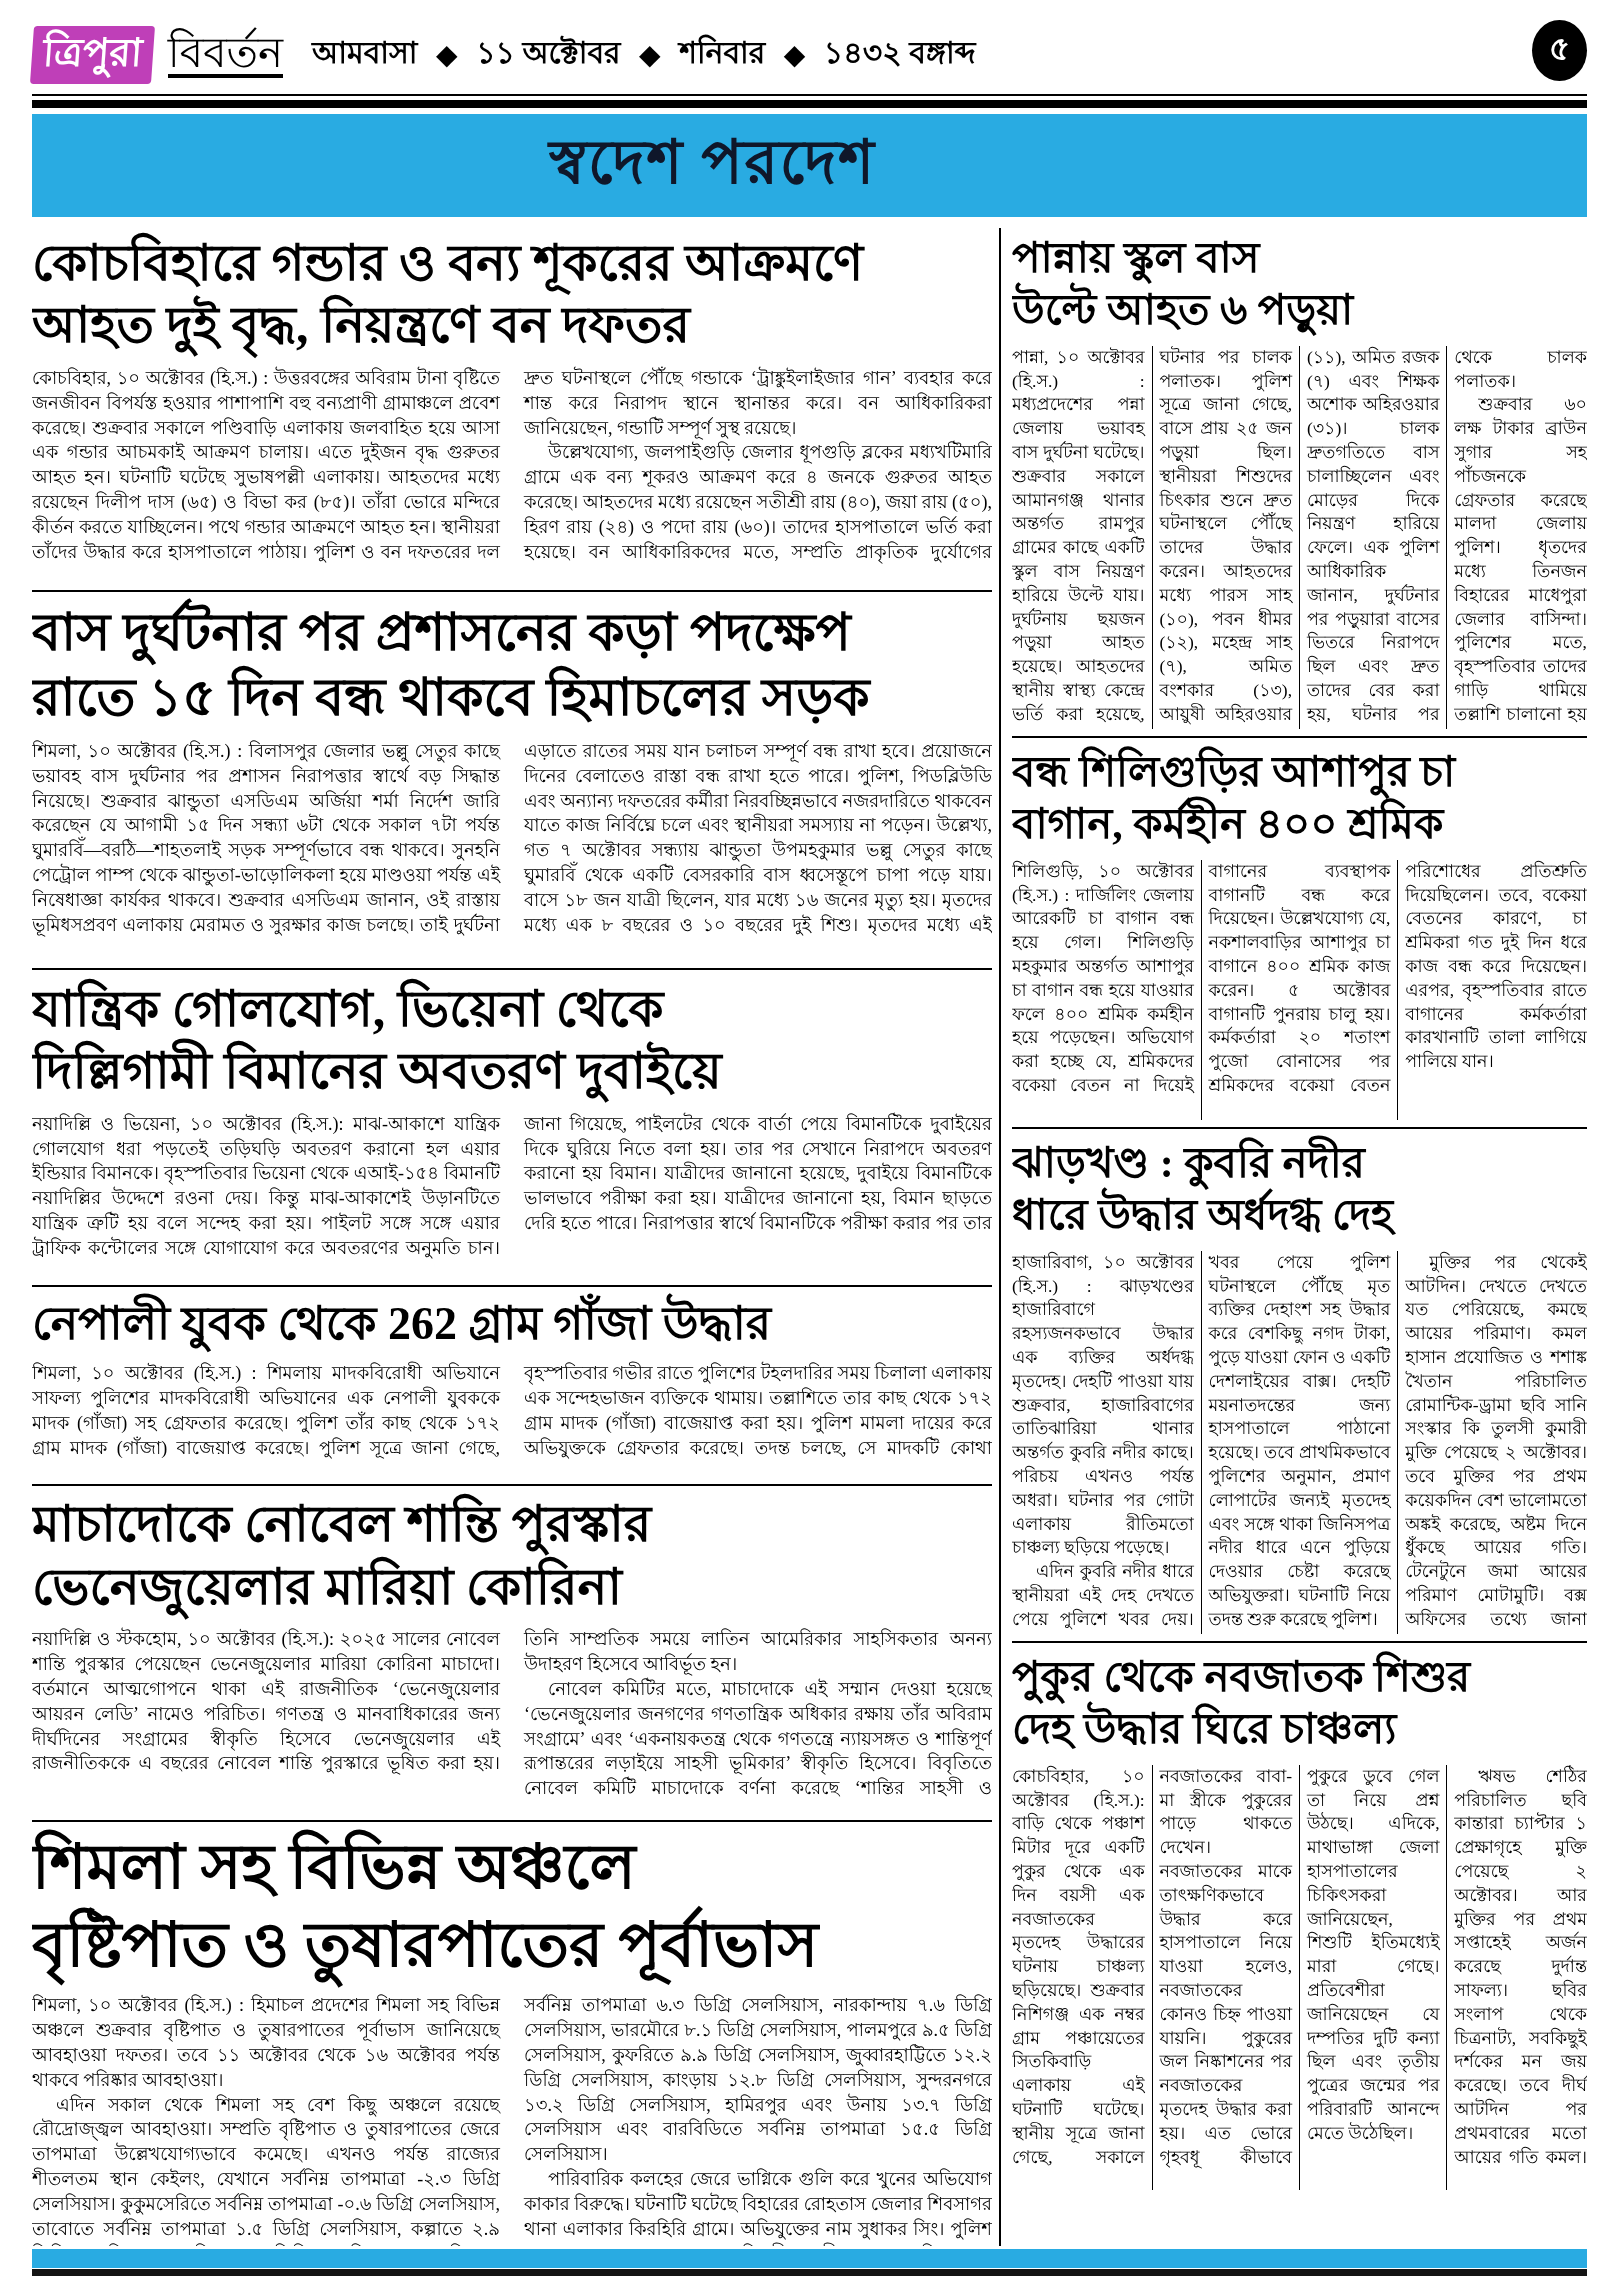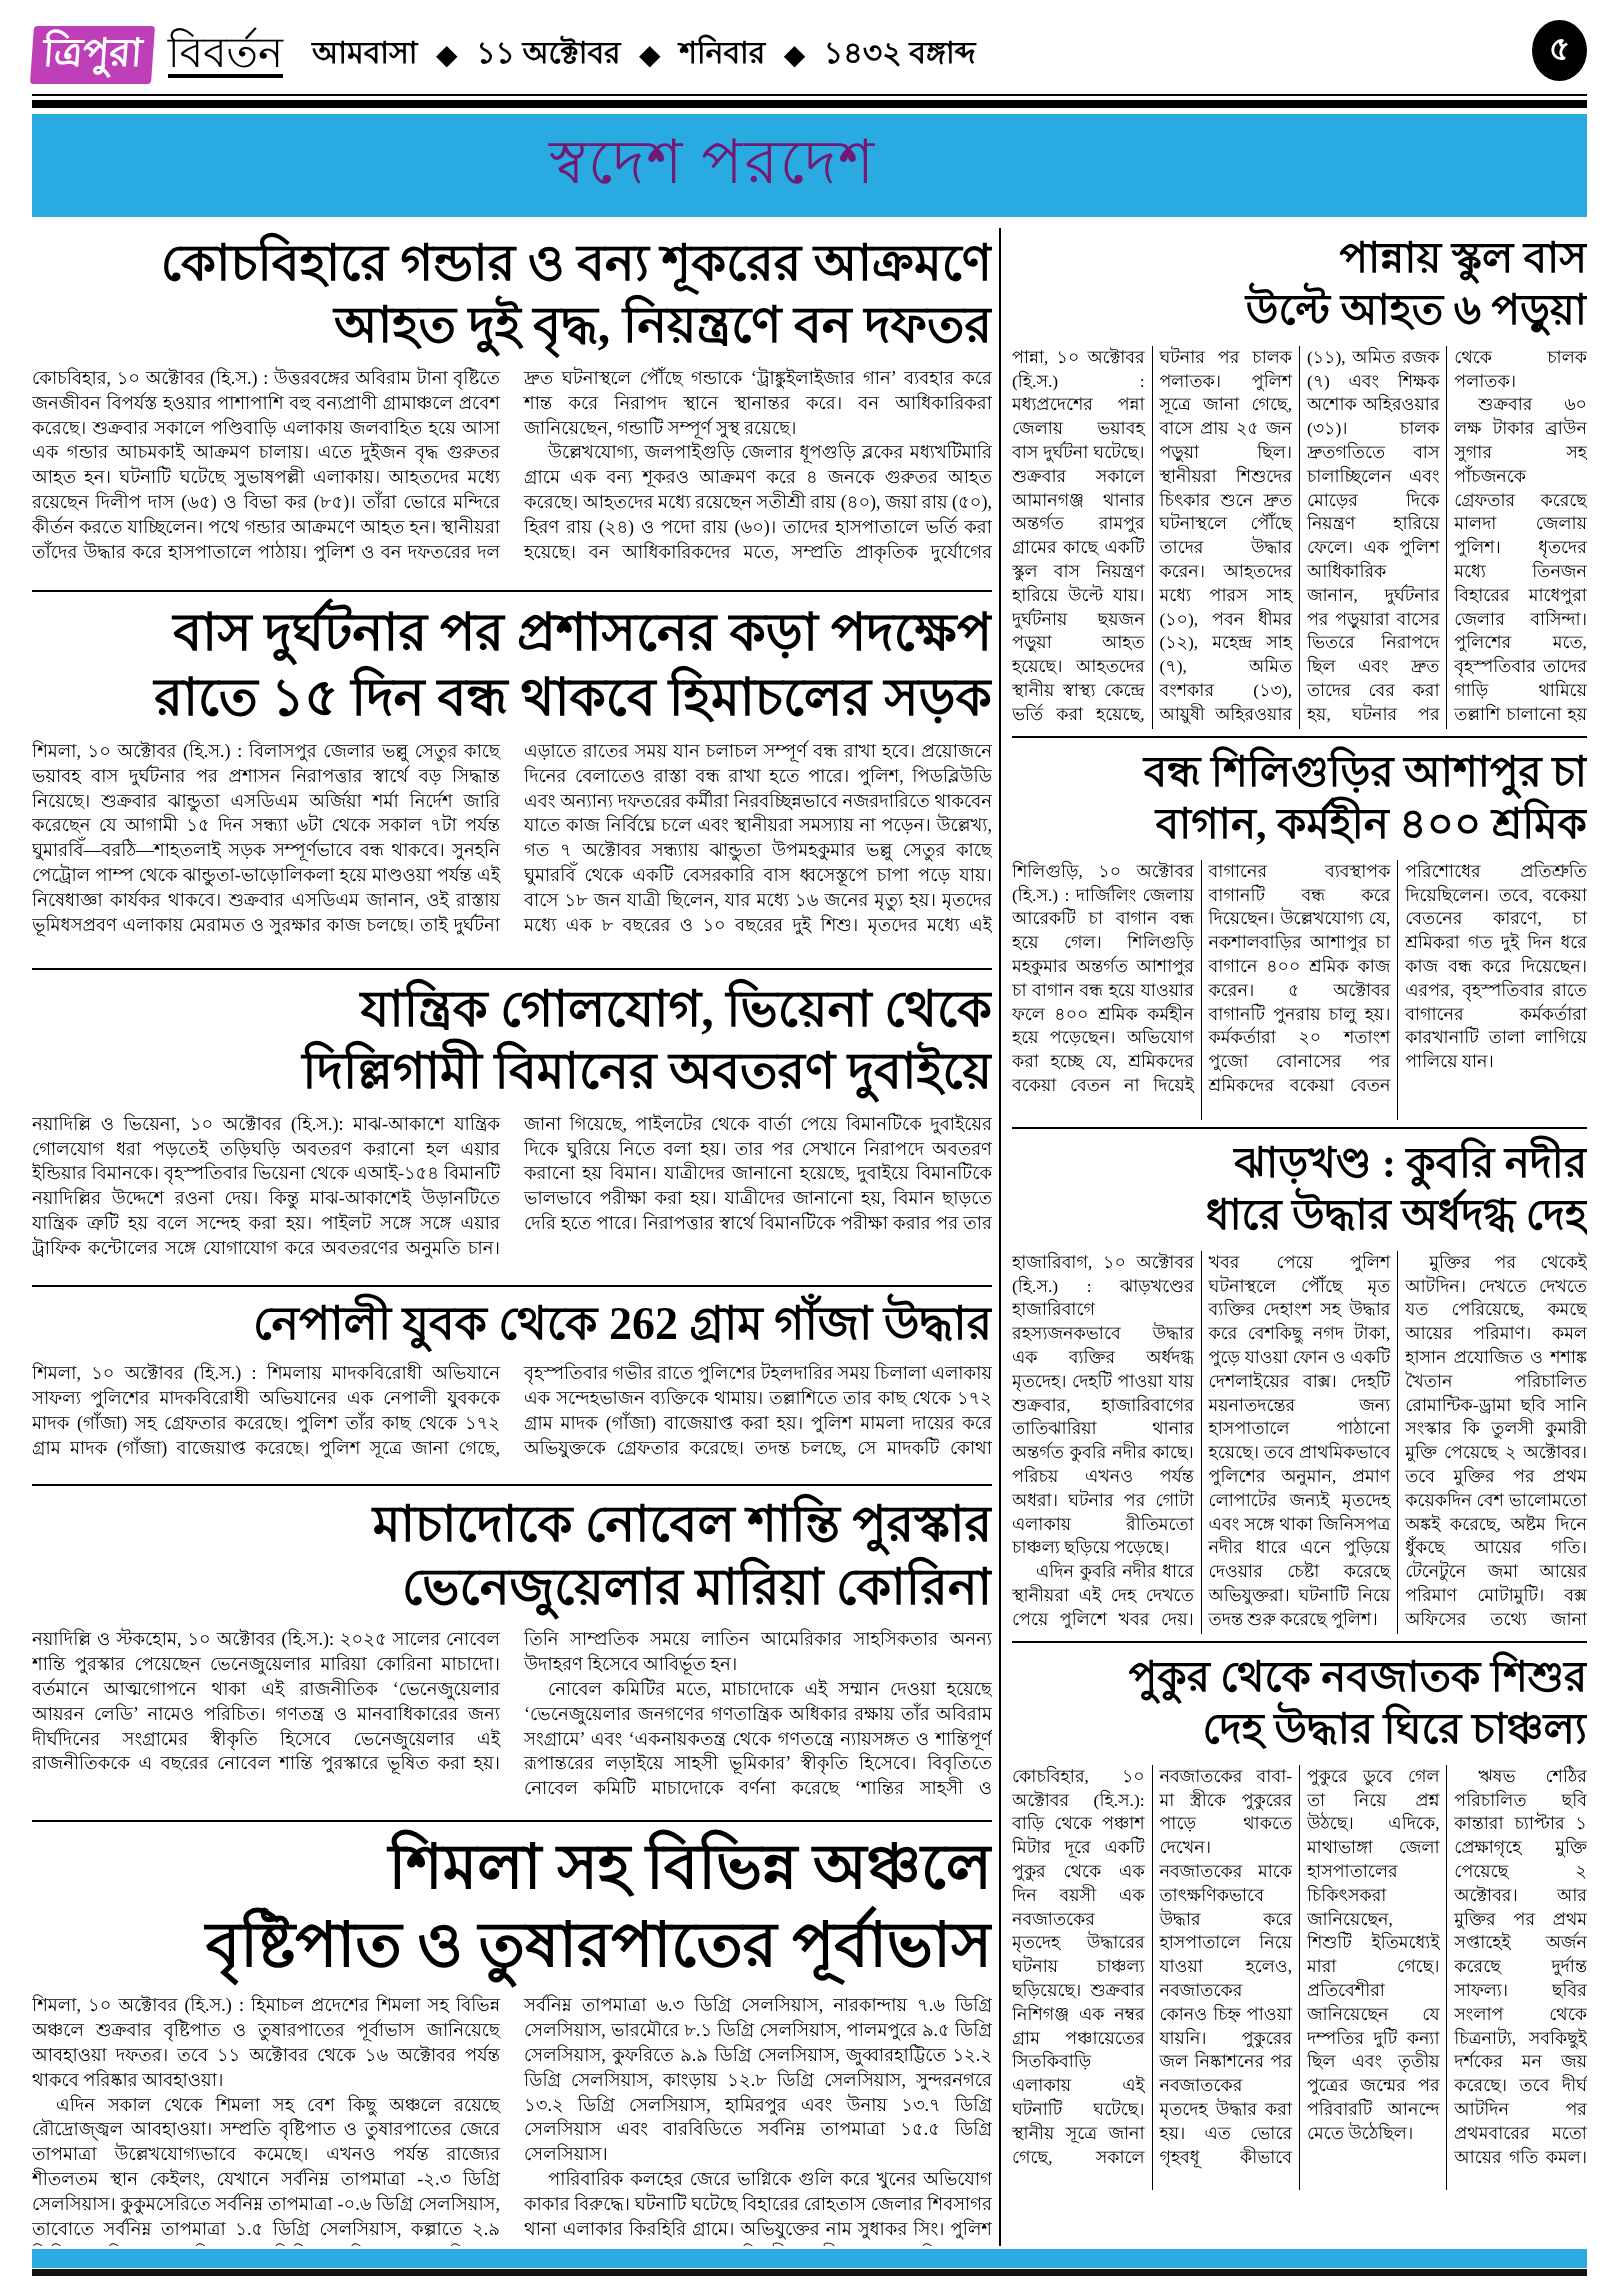--- a/index.html
+++ b/index.html
@@ -20,7 +20,7 @@
   
   .banner{position:absolute;left:32px;right:32px;top:114px;height:103px;background:var(--banner-bg,#29abe2);
           display:flex;align-items:center;justify-content:center;}
-  .banner-title{color:#701a75;font-size:61px;font-weight:normal;letter-spacing:1.8px;padding-right:194px;}
+  .banner-title{color:#0f172a;font-size:61px;font-weight:bold;letter-spacing:1.8px;padding-right:194px;}
   
   .content{position:absolute;left:32px;right:32px;top:228px;height:2018px;overflow:hidden;}
   .left-col{position:absolute;left:0;top:0;width:960px;height:100%;overflow:hidden;}

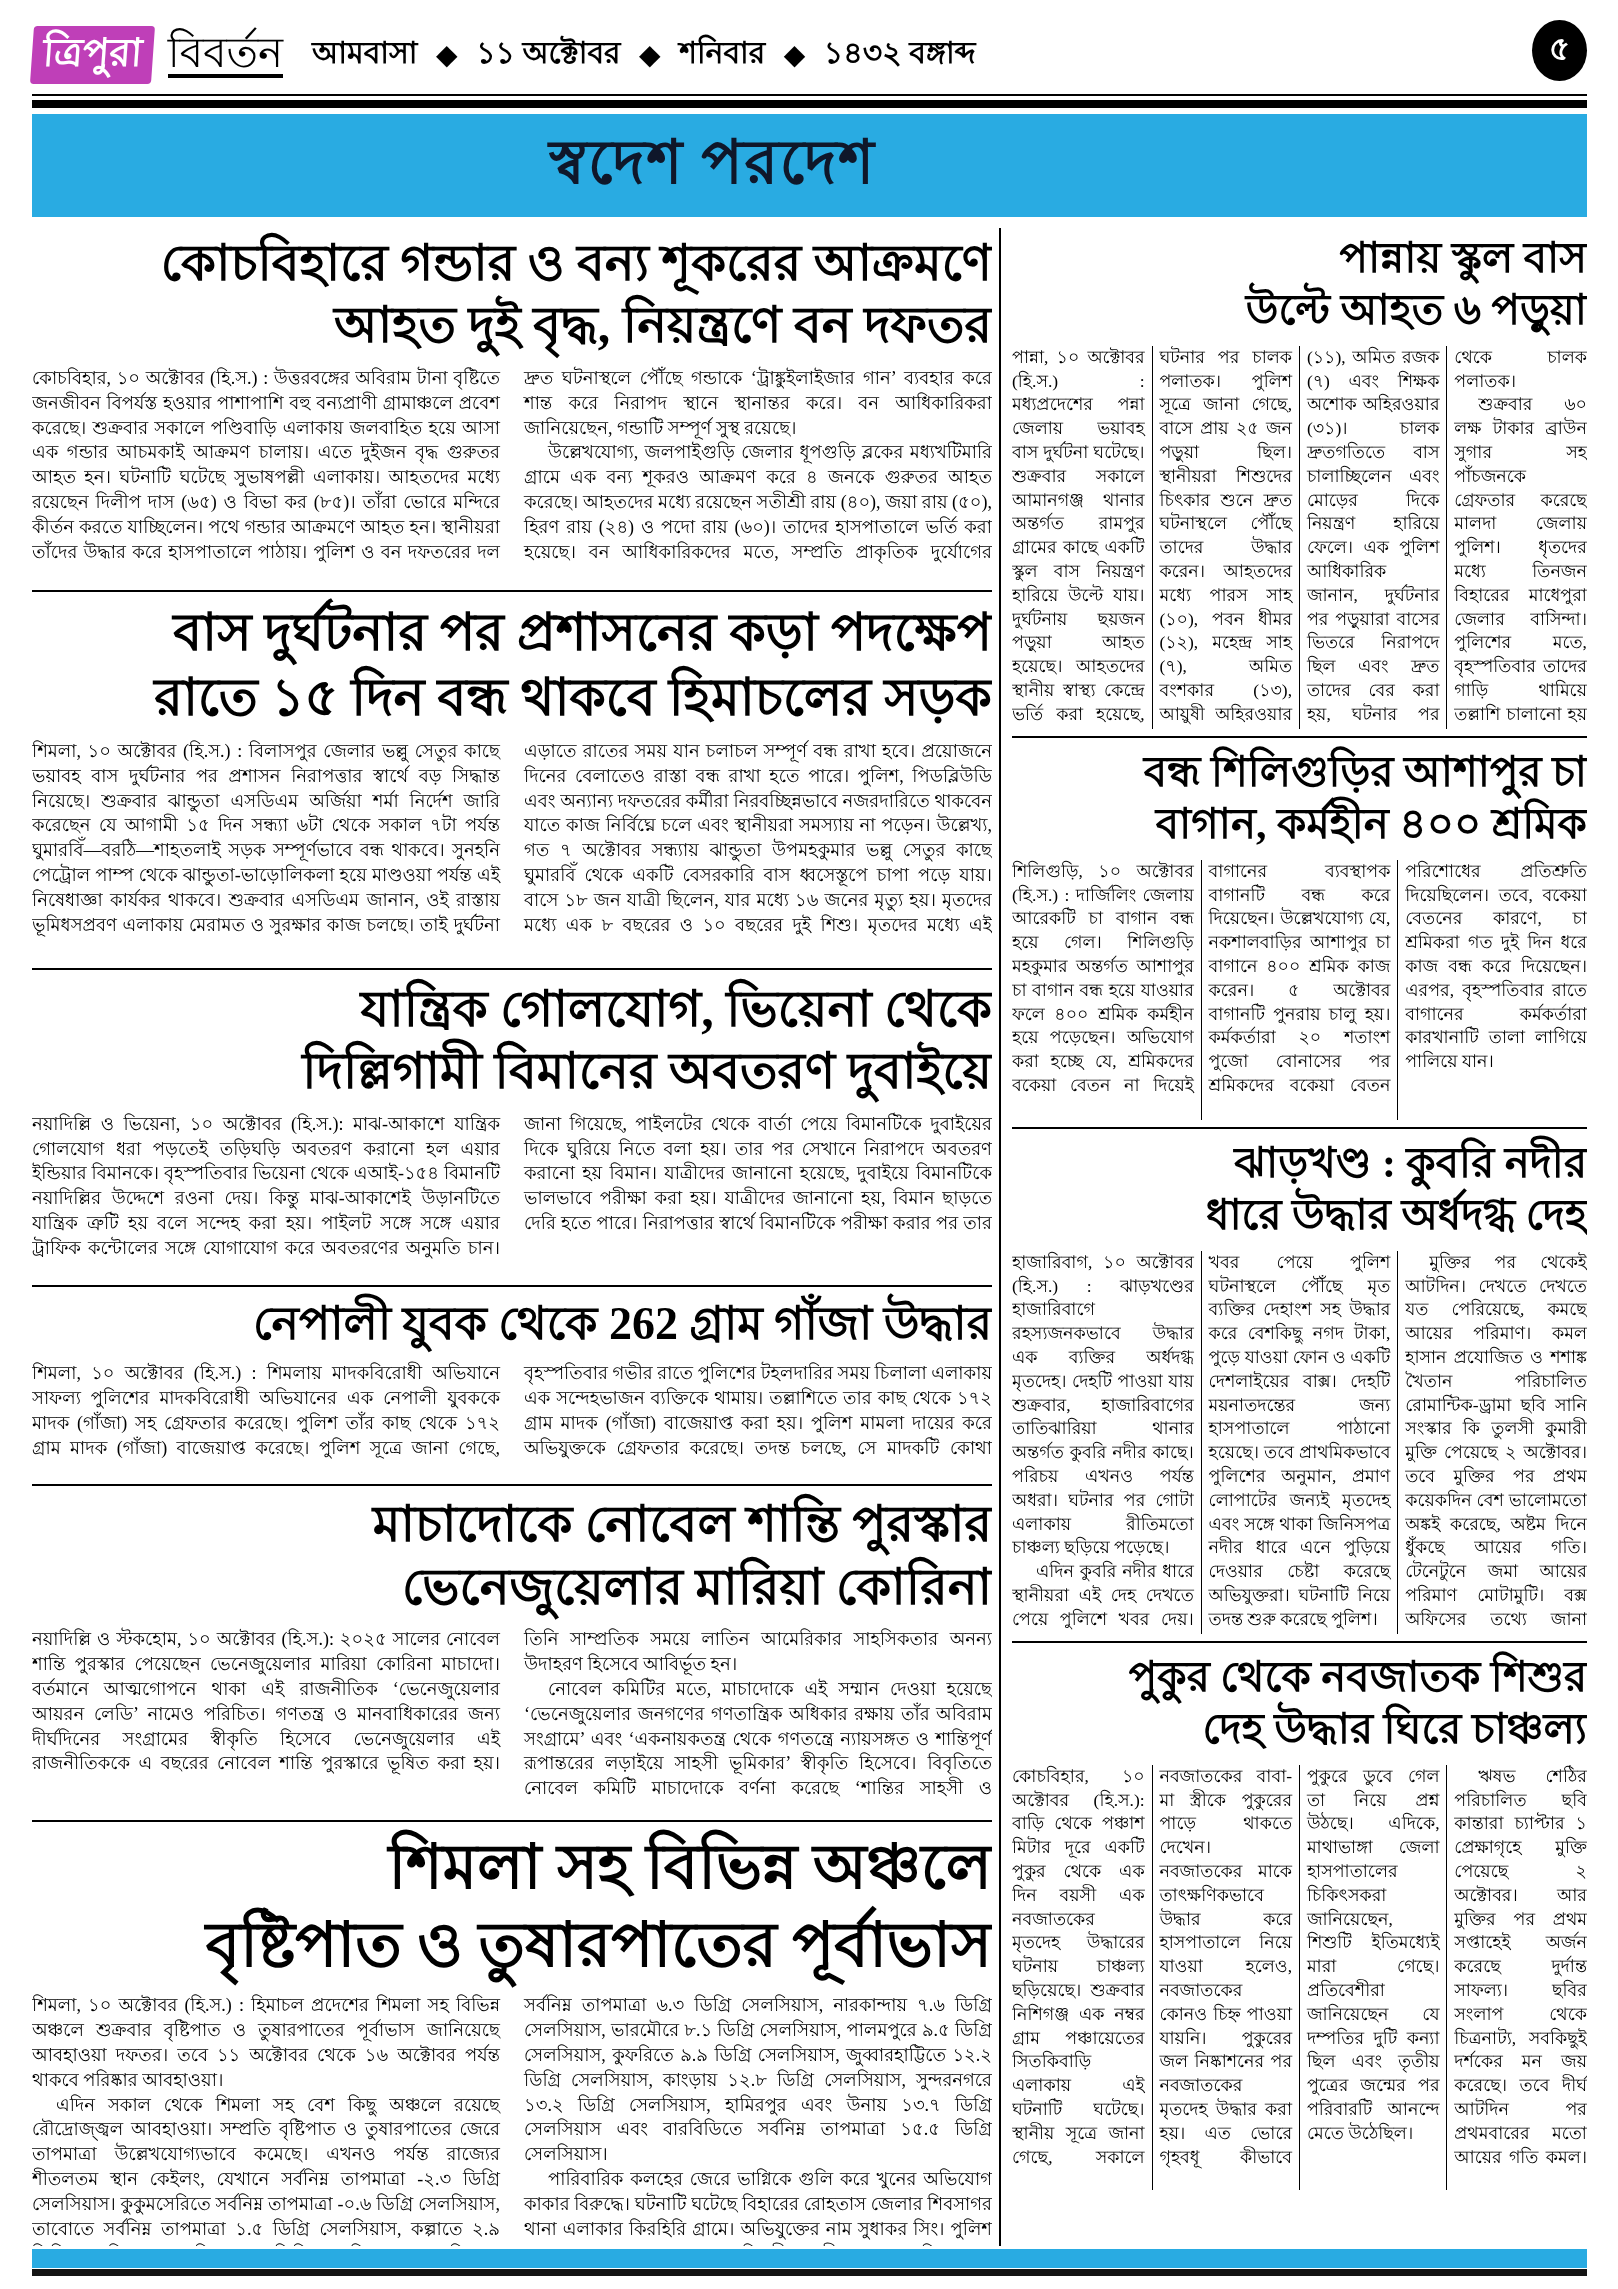--- a/index.html
+++ b/index.html
@@ -28,7 +28,7 @@
   .right-col{position:absolute;left:980px;right:0;top:0;height:100%;overflow:hidden;}
   
   .article{margin:0;}
-  .headline{margin:3.7px 0 9.2px 0;font-weight:bold;text-align:right;}
+  .headline{margin:3.7px 0 9.2px 0;font-weight:bold;text-align:left;}
   .hl-line{line-height:1.25;}
   .art-body{text-align:justify;overflow:hidden;column-gap:24px;font-size:18px;line-height:1.38;}
   .right-col .art-body{column-gap:14.8px;column-rule:0.9px solid #000;font-size:17.5px;line-height:1.36;}

